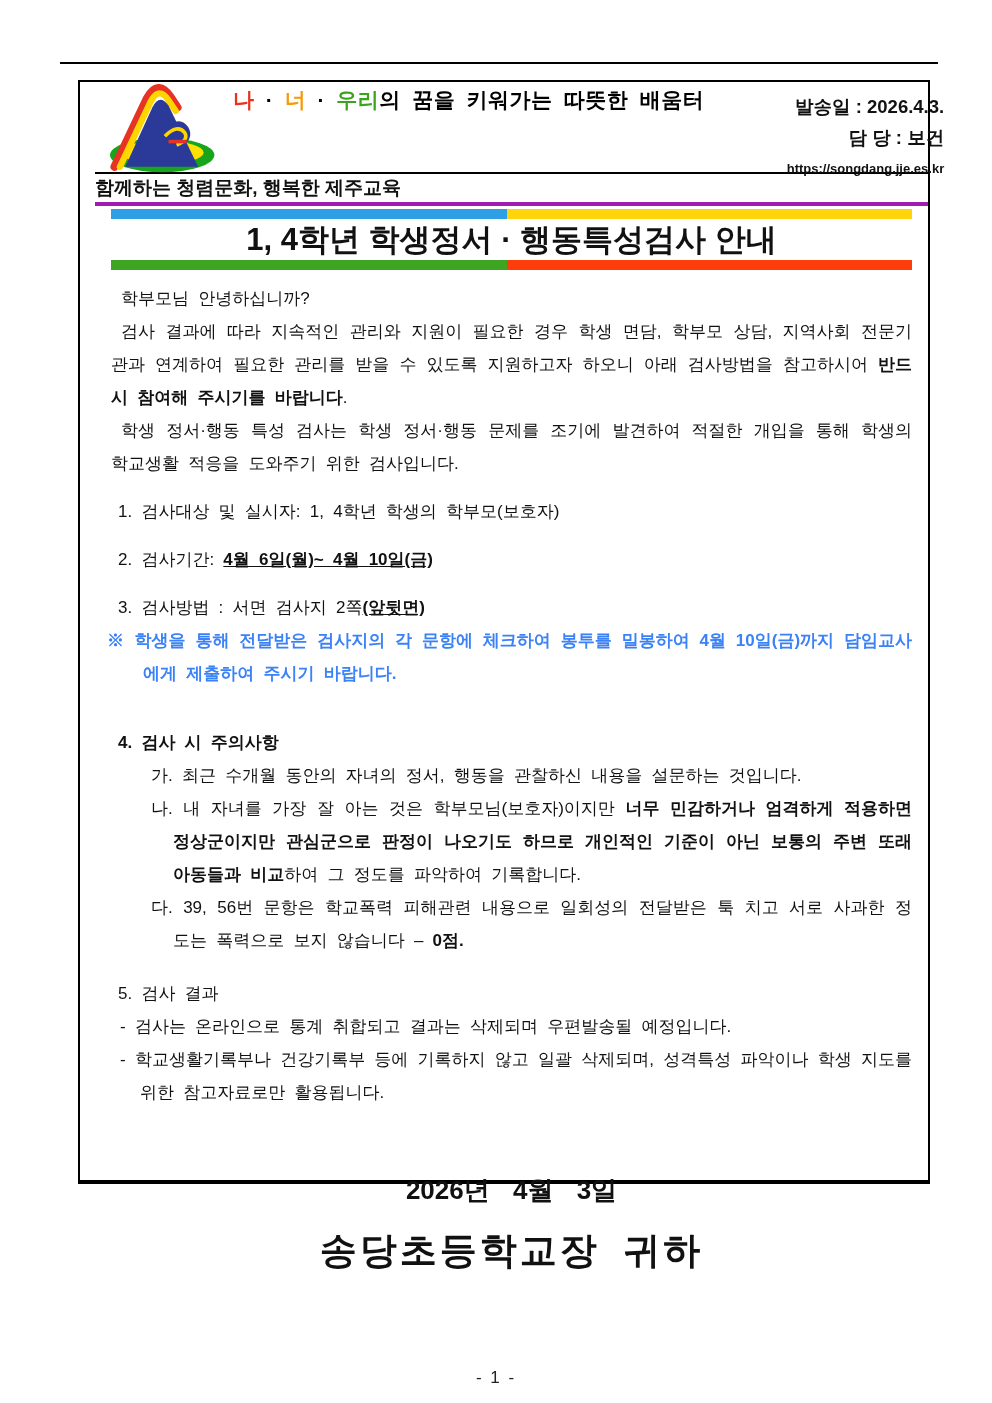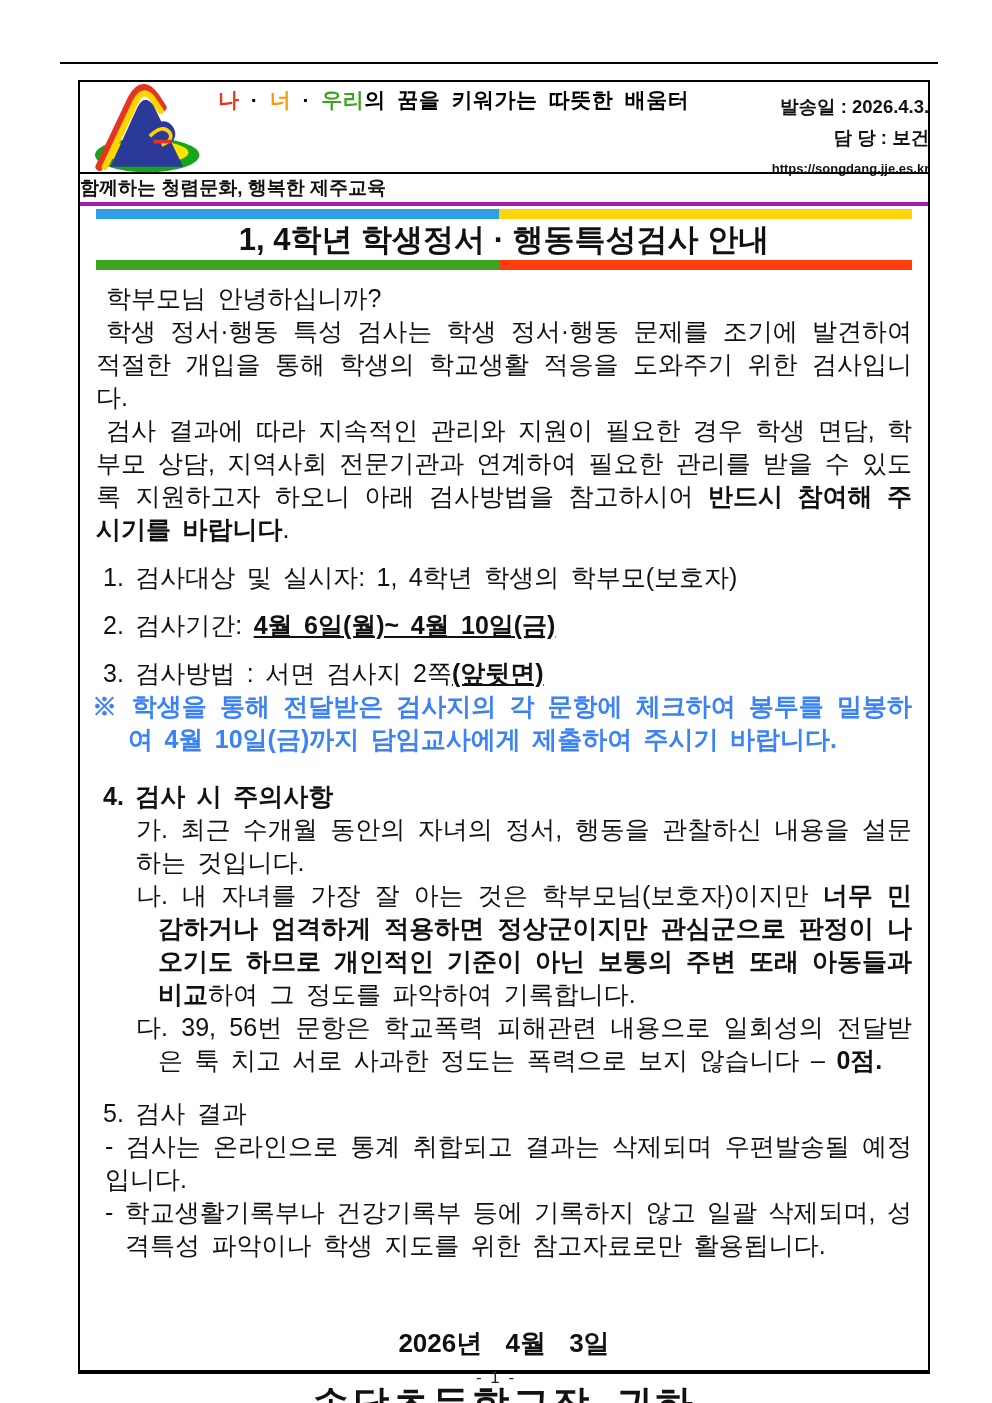--- a/index.html
+++ b/index.html
@@ -6,7 +6,7 @@
   body{width:992px;height:1403px;position:relative;font-family:"Liberation Sans",sans-serif;color:#111;}
   .page{position:absolute;inset:0;background:#fff;}
   .top-rule{position:absolute;left:60px;top:62px;width:878px;height:2px;background:#000;}
-  .doc-box{position:absolute;left:78px;top:80px;width:852px;height:1294px;border:2px solid #000;border-bottom-width:4px;box-sizing:border-box;background:#fff;}
+  .doc-box{position:absolute;left:78px;top:80px;width:852px;height:1104px;border:2px solid #000;border-bottom-width:4px;box-sizing:border-box;background:#fff;padding-left:15px;}
 
   
   .header{display:flex;height:92px;border-bottom:2px solid #000;padding:0 6px;box-sizing:border-box;align-items:flex-start;}

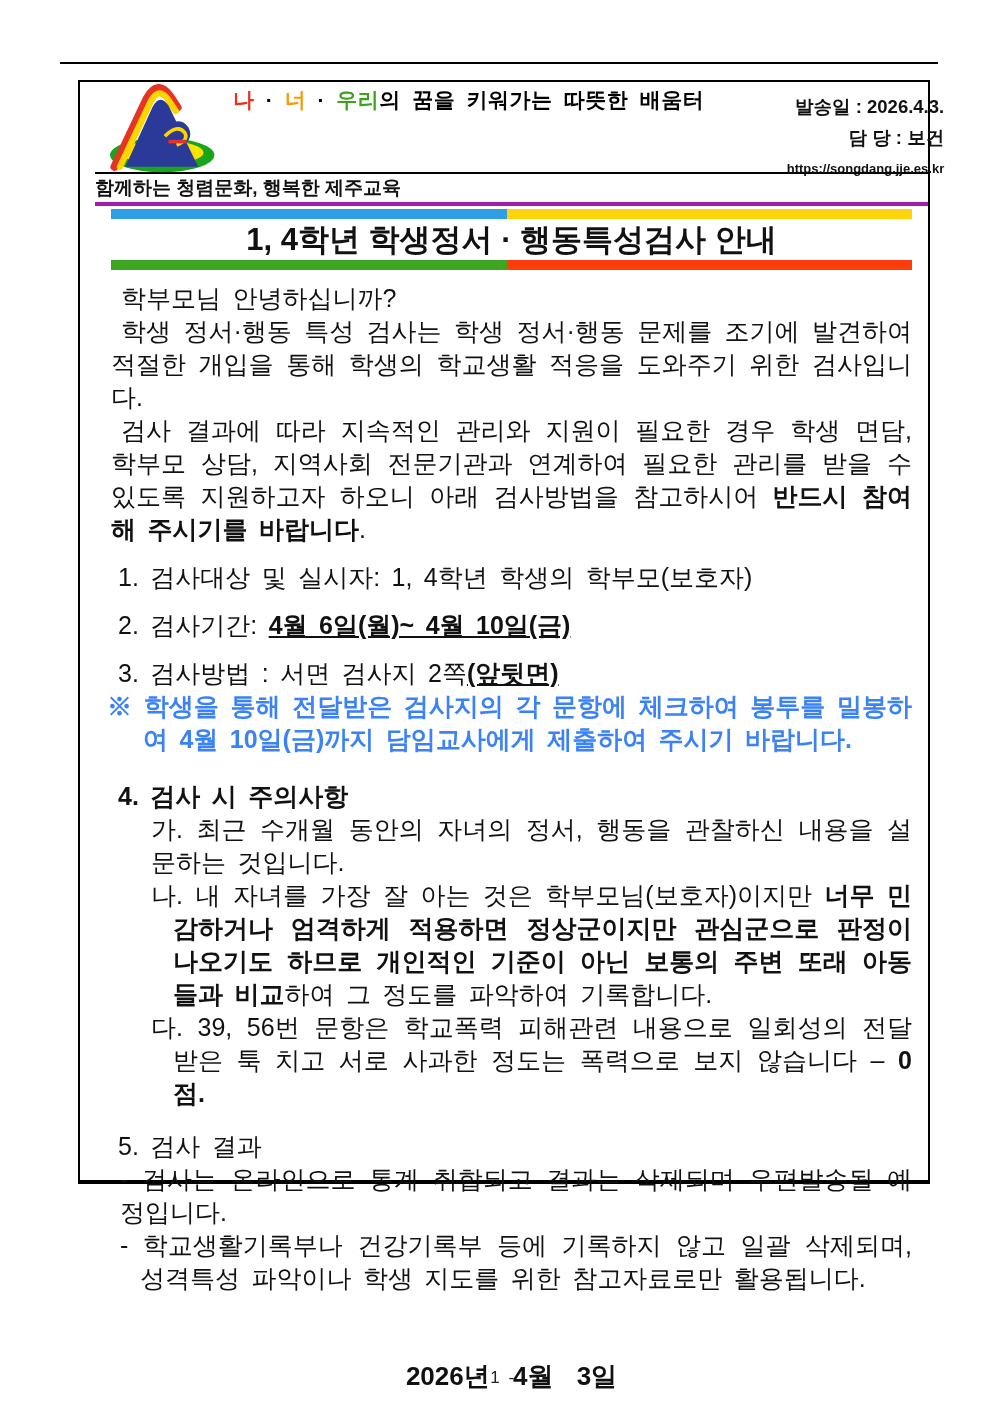--- a/index.html
+++ b/index.html
@@ -28,7 +28,7 @@
   .notice-title{font-size:31px;font-weight:bold;text-align:center;line-height:37px;padding:2px 0;white-space:nowrap;}
 
   
-  .para{font-size:25px;line-height:33px;text-align:justify;word-spacing:4.5px;}
+  .para{font-size:17px;line-height:33px;text-align:justify;word-spacing:4.5px;}
   .ind{text-indent:10px;}
   .num{margin-top:15px;padding-left:7px;}
   .note{font-weight:bold;padding-left:32px;text-indent:-36px;}

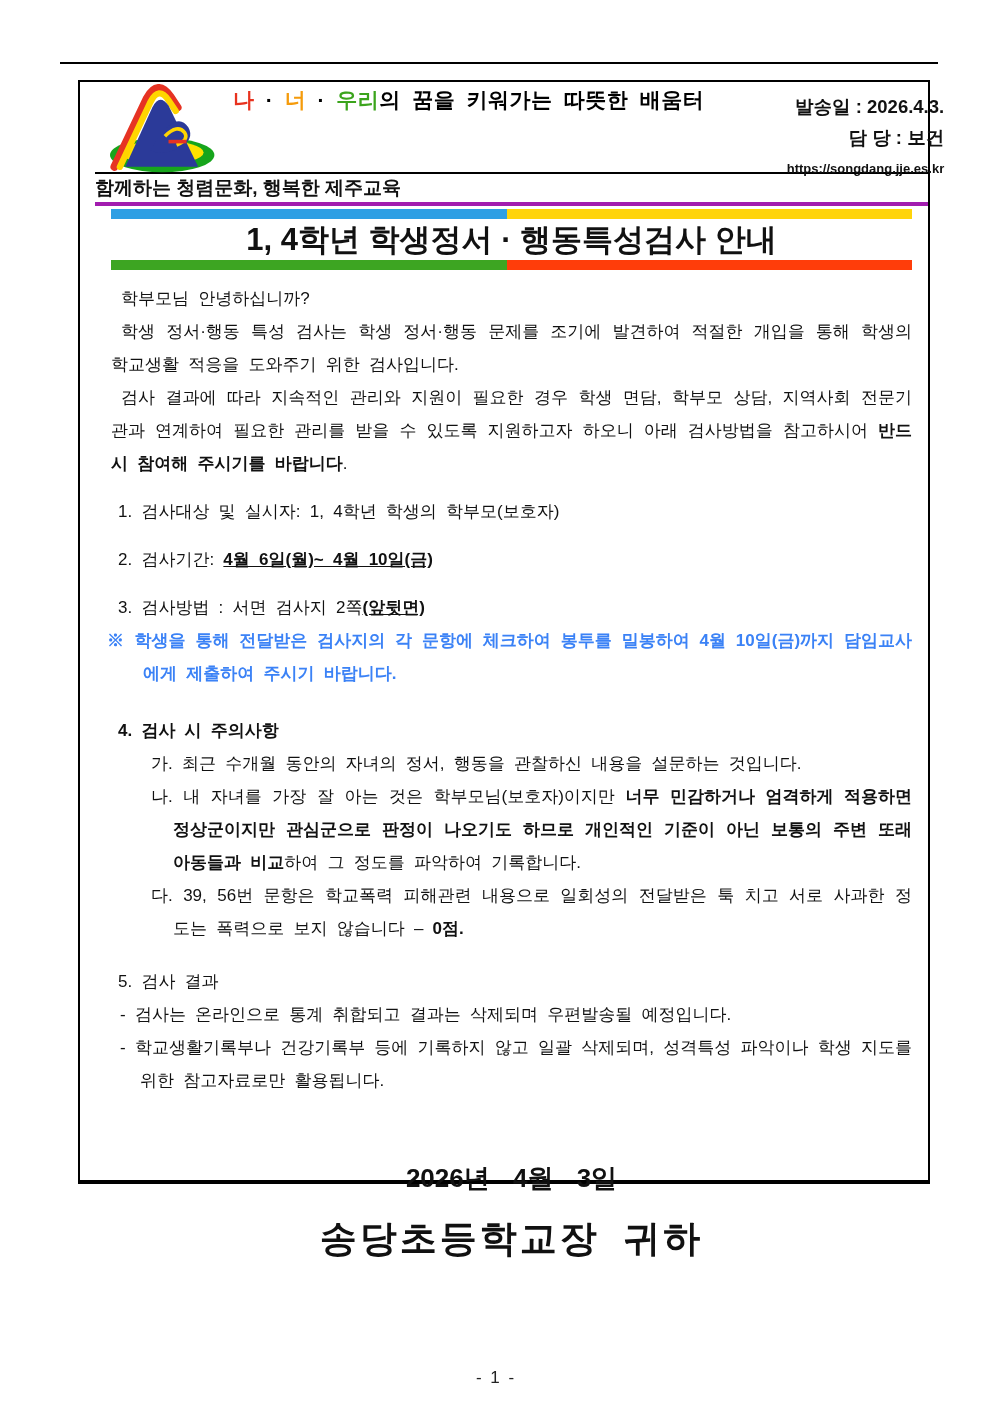--- a/index.html
+++ b/index.html
@@ -93,8 +93,8 @@
 
       <div id="paragraphs">
           <div class="para ind"><span>학부모님 안녕하십니까?</span></div>
+          <div class="para ind"><span>검사 결과에 따라 지속적인 관리와 지원이 필요한 경우 학생 면담, 학부모 상담, 지역사회 전문기관과 연계하여 필요한 관리를 받을 수 있도록 지원하고자 하오니 아래 검사방법을 참고하시어 </span><span class="b">반드시 참여해 주시기를 바랍니다</span><span>.</span></div>
           <div class="para ind"><span>학생 정서·행동 특성 검사는 학생 정서·행동 문제를 조기에 발견하여 적절한 개입을 통해 학생의 학교생활 적응을 도와주기 위한 검사입니다.</span></div>
-          <div class="para ind"><span>검사 결과에 따라 지속적인 관리와 지원이 필요한 경우 학생 면담, 학부모 상담, 지역사회 전문기관과 연계하여 필요한 관리를 받을 수 있도록 지원하고자 하오니 아래 검사방법을 참고하시어 </span><span class="b">반드시 참여해 주시기를 바랍니다</span><span>.</span></div>
           <div class="para num"><span>1. 검사대상 및 실시자: 1, 4학년 학생의 학부모(보호자)</span></div>
           <div class="para num"><span>2. 검사기간: </span><span class="b u">4월 6일(월)~ 4월 10일(금)</span></div>
           <div class="para num"><span>3. 검사방법 : 서면 검사지 2쪽</span><span class="b u">(앞뒷면)</span></div>

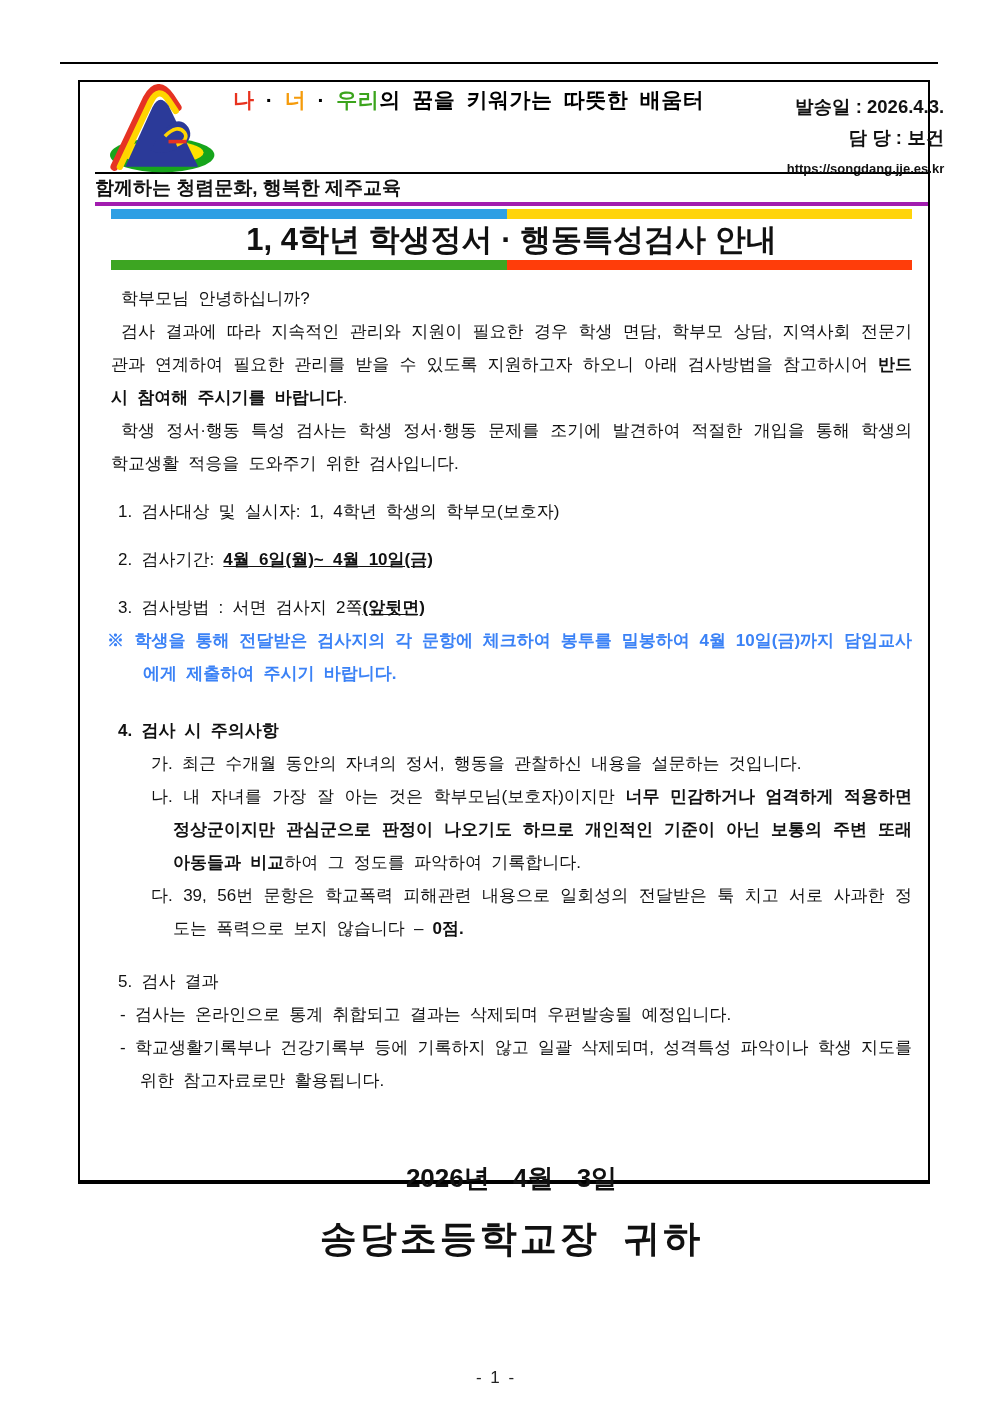--- a/index.html
+++ b/index.html
@@ -36,7 +36,7 @@
   .hang{padding-left:22px;text-indent:-22px;}
   .dash{margin-left:9px;}
   .dashhang{padding-left:20px;text-indent:-20px;}
-  .mt24{margin-top:24px;}
+  .mt24{margin-top:36px;}
   .mt20{margin-top:20px;}
   .b{font-weight:bold;}
   .u{text-decoration:underline;}

